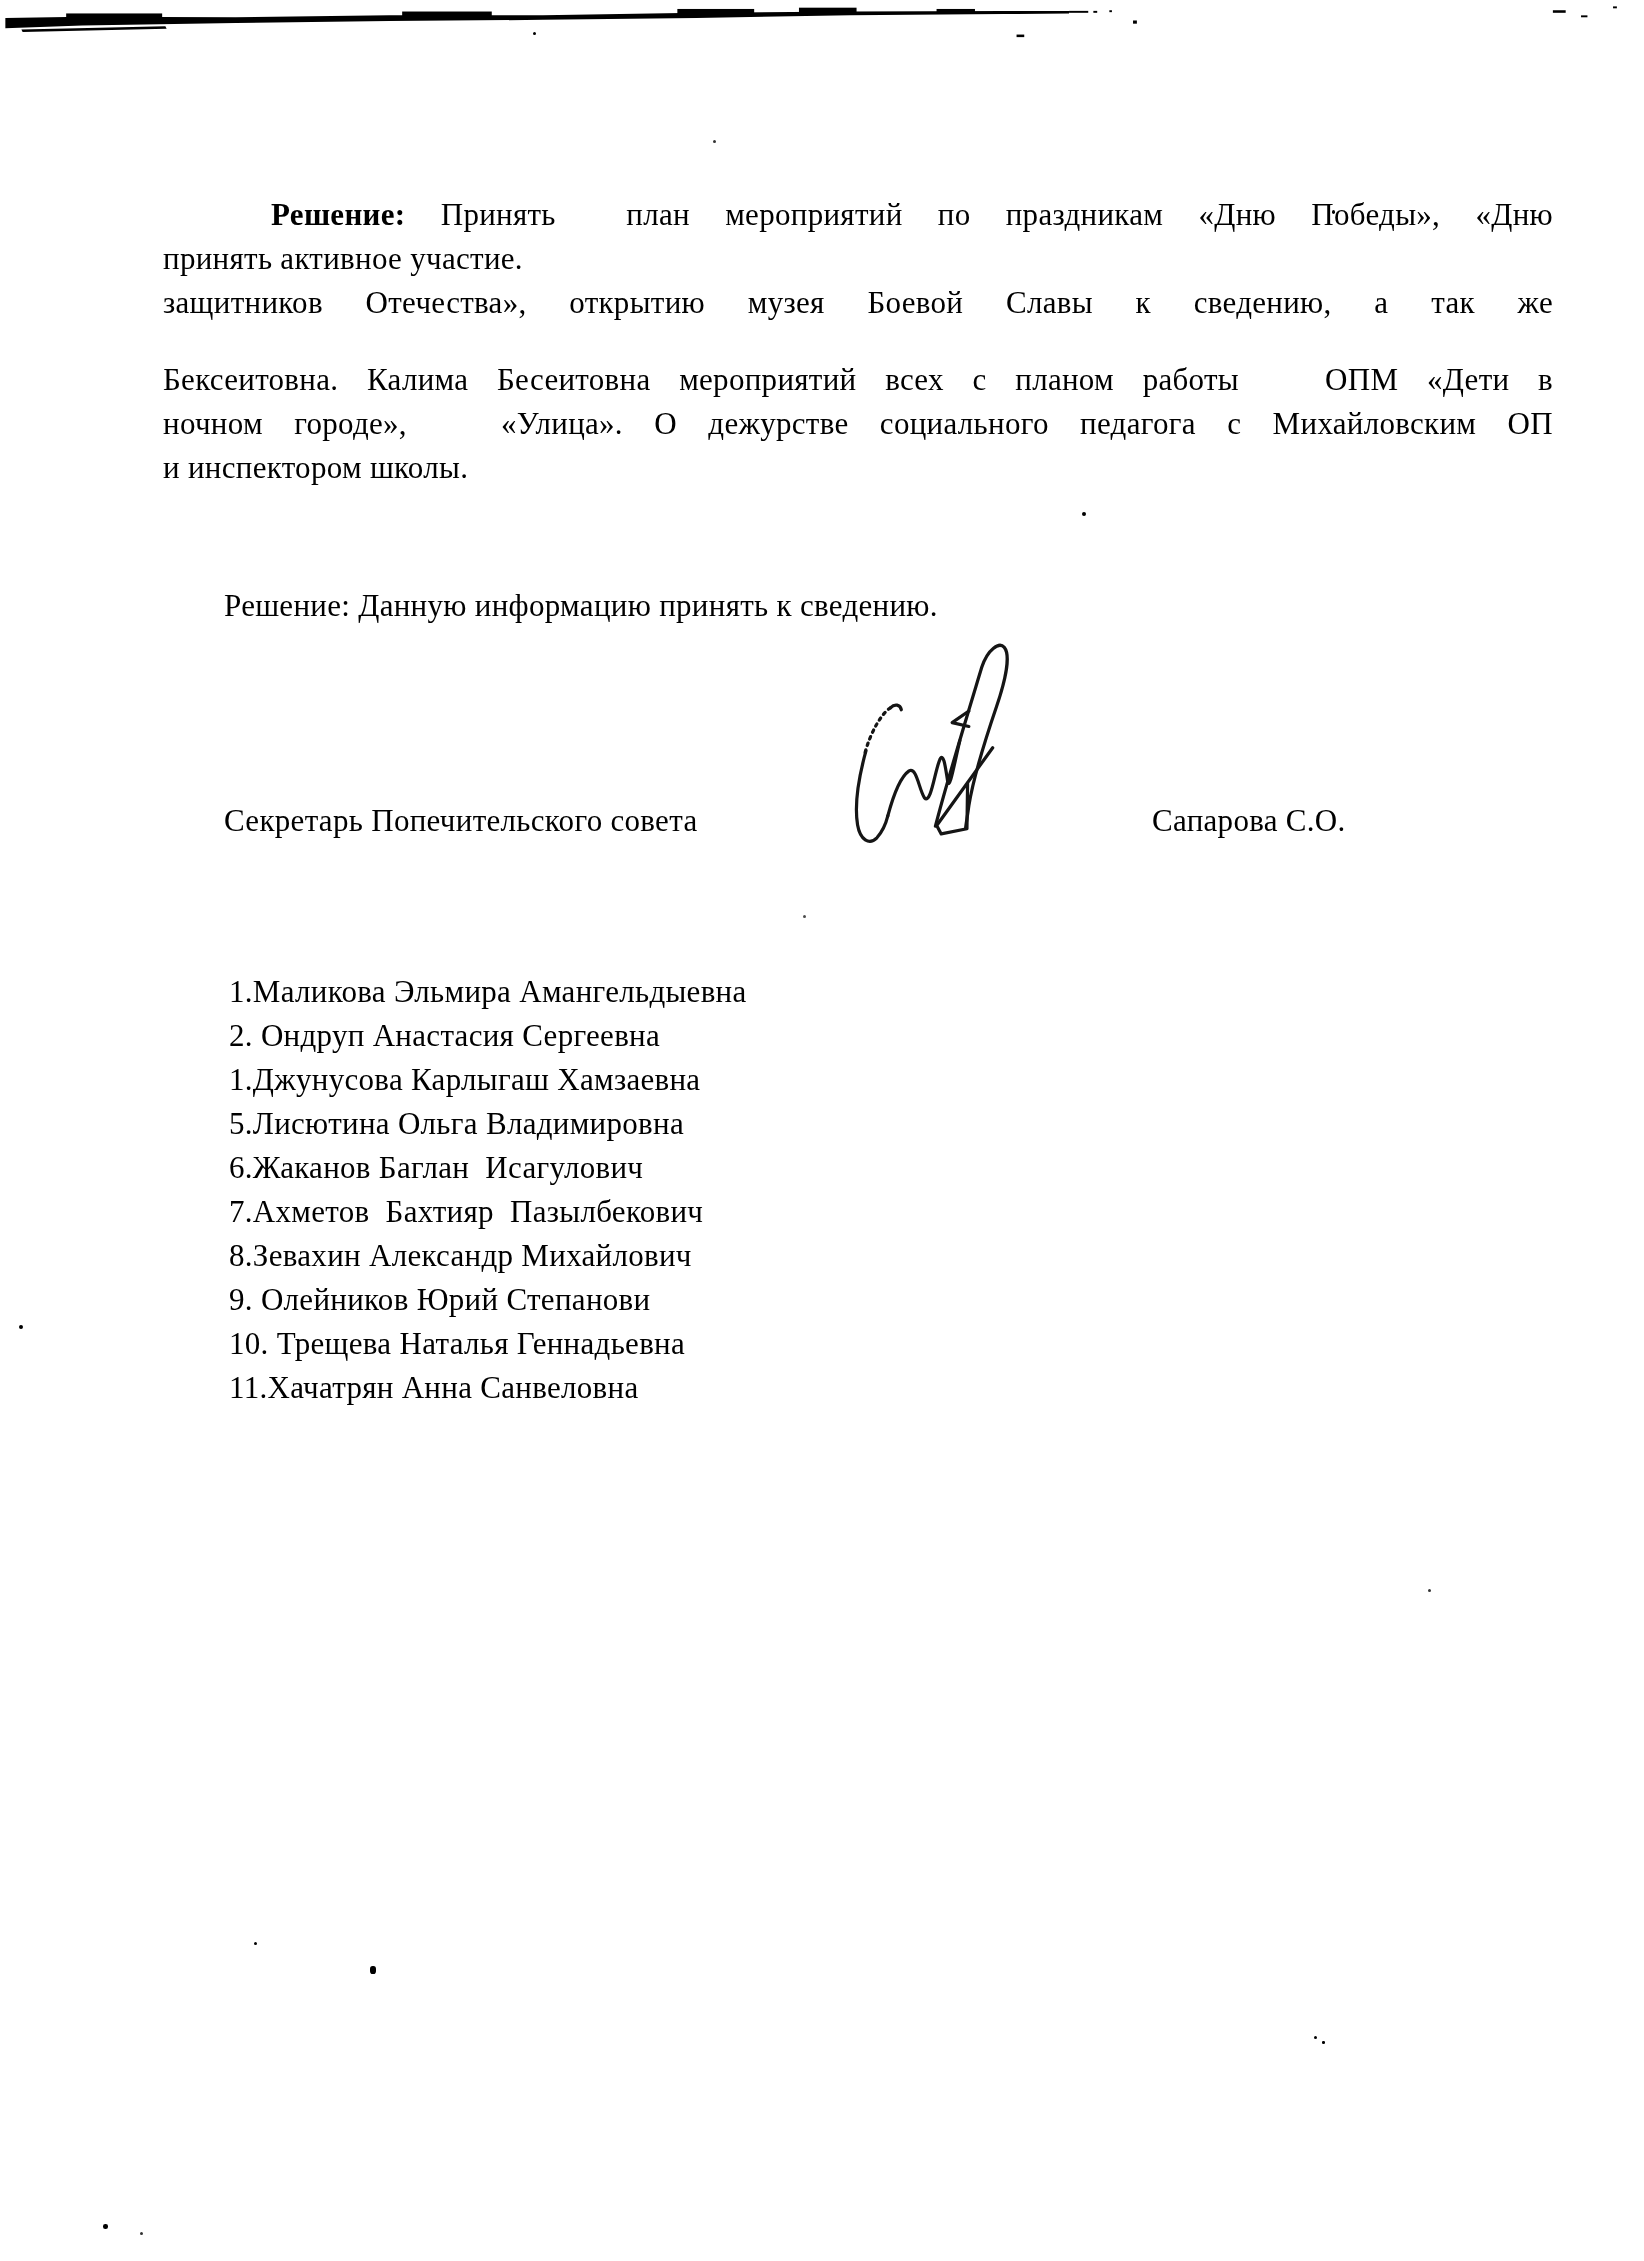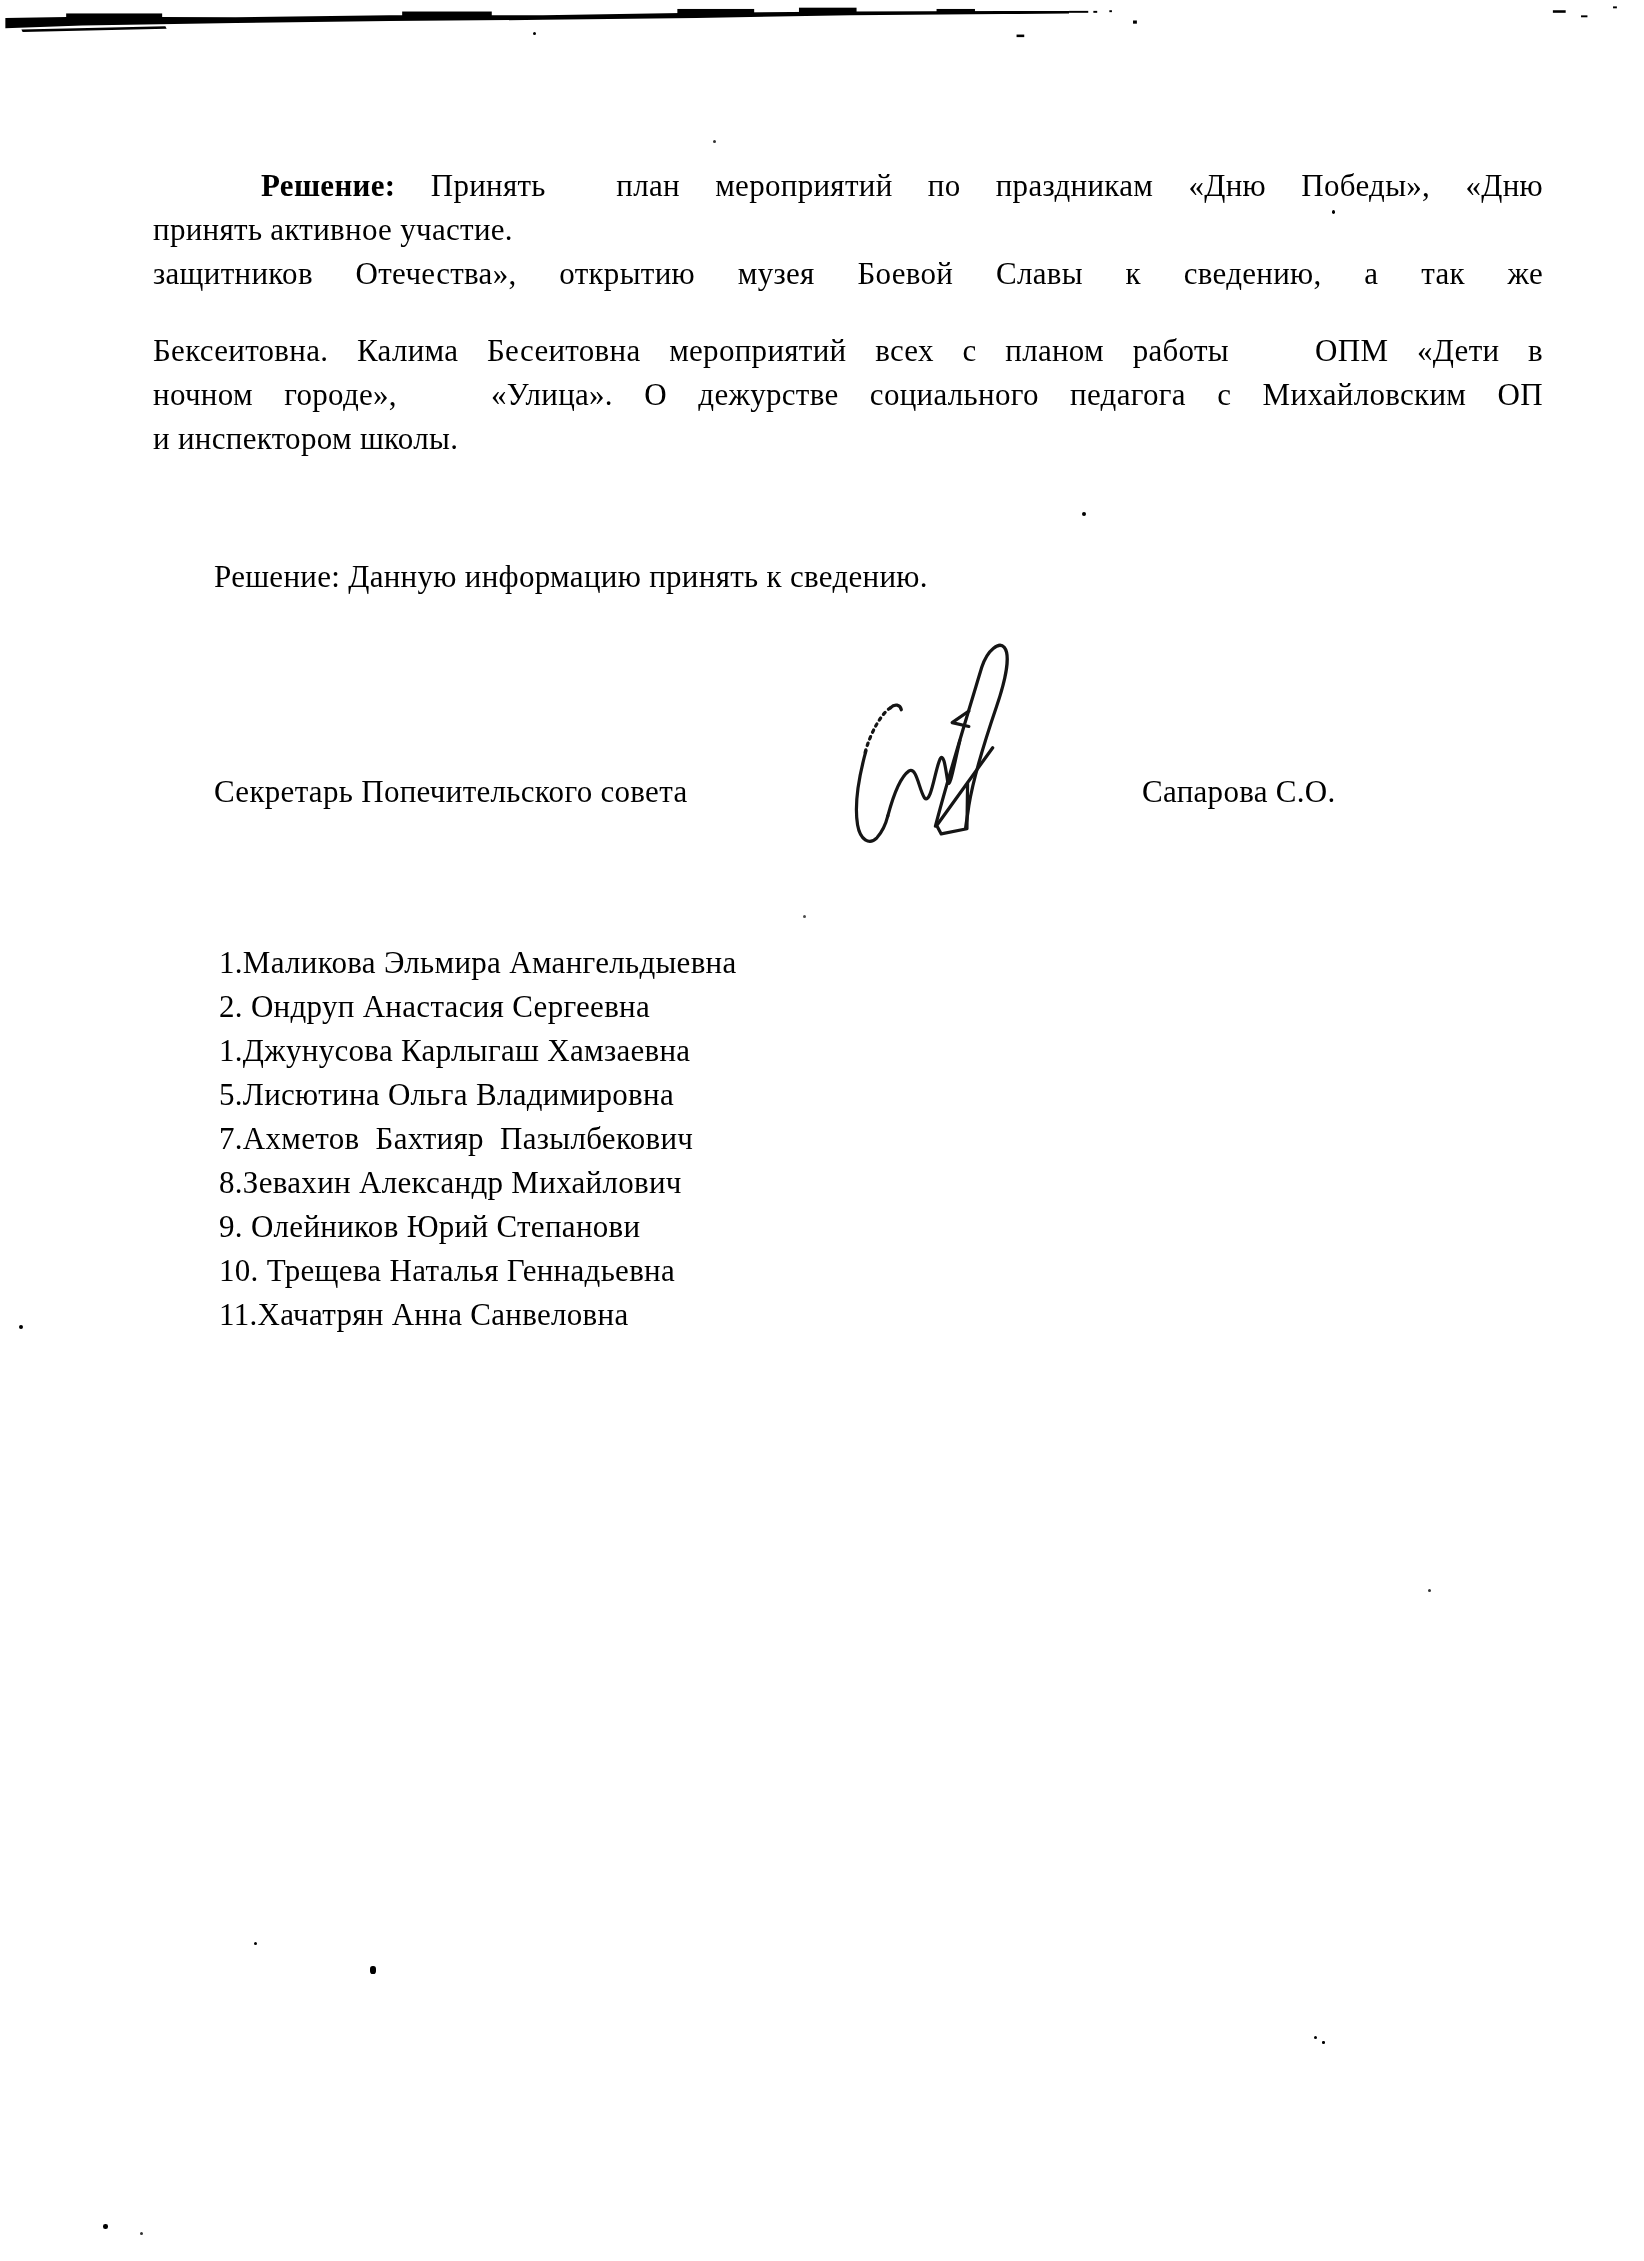--- a/index.html
+++ b/index.html
@@ -15,7 +15,7 @@
     position:absolute;left:153px;top:0;width:1390px;
     font-size:31px;line-height:44px;letter-spacing:0.3px;
   }
-  .block{position:absolute;left:0;width:100%;}
+  .block{position:absolute;left:10px;width:100%;margin-top:29px;}
   .line{white-space:pre-wrap;}
   .just{text-align:justify;text-align-last:justify;text-justify:inter-word;}
   .indent-lg{padding-left:108px;}

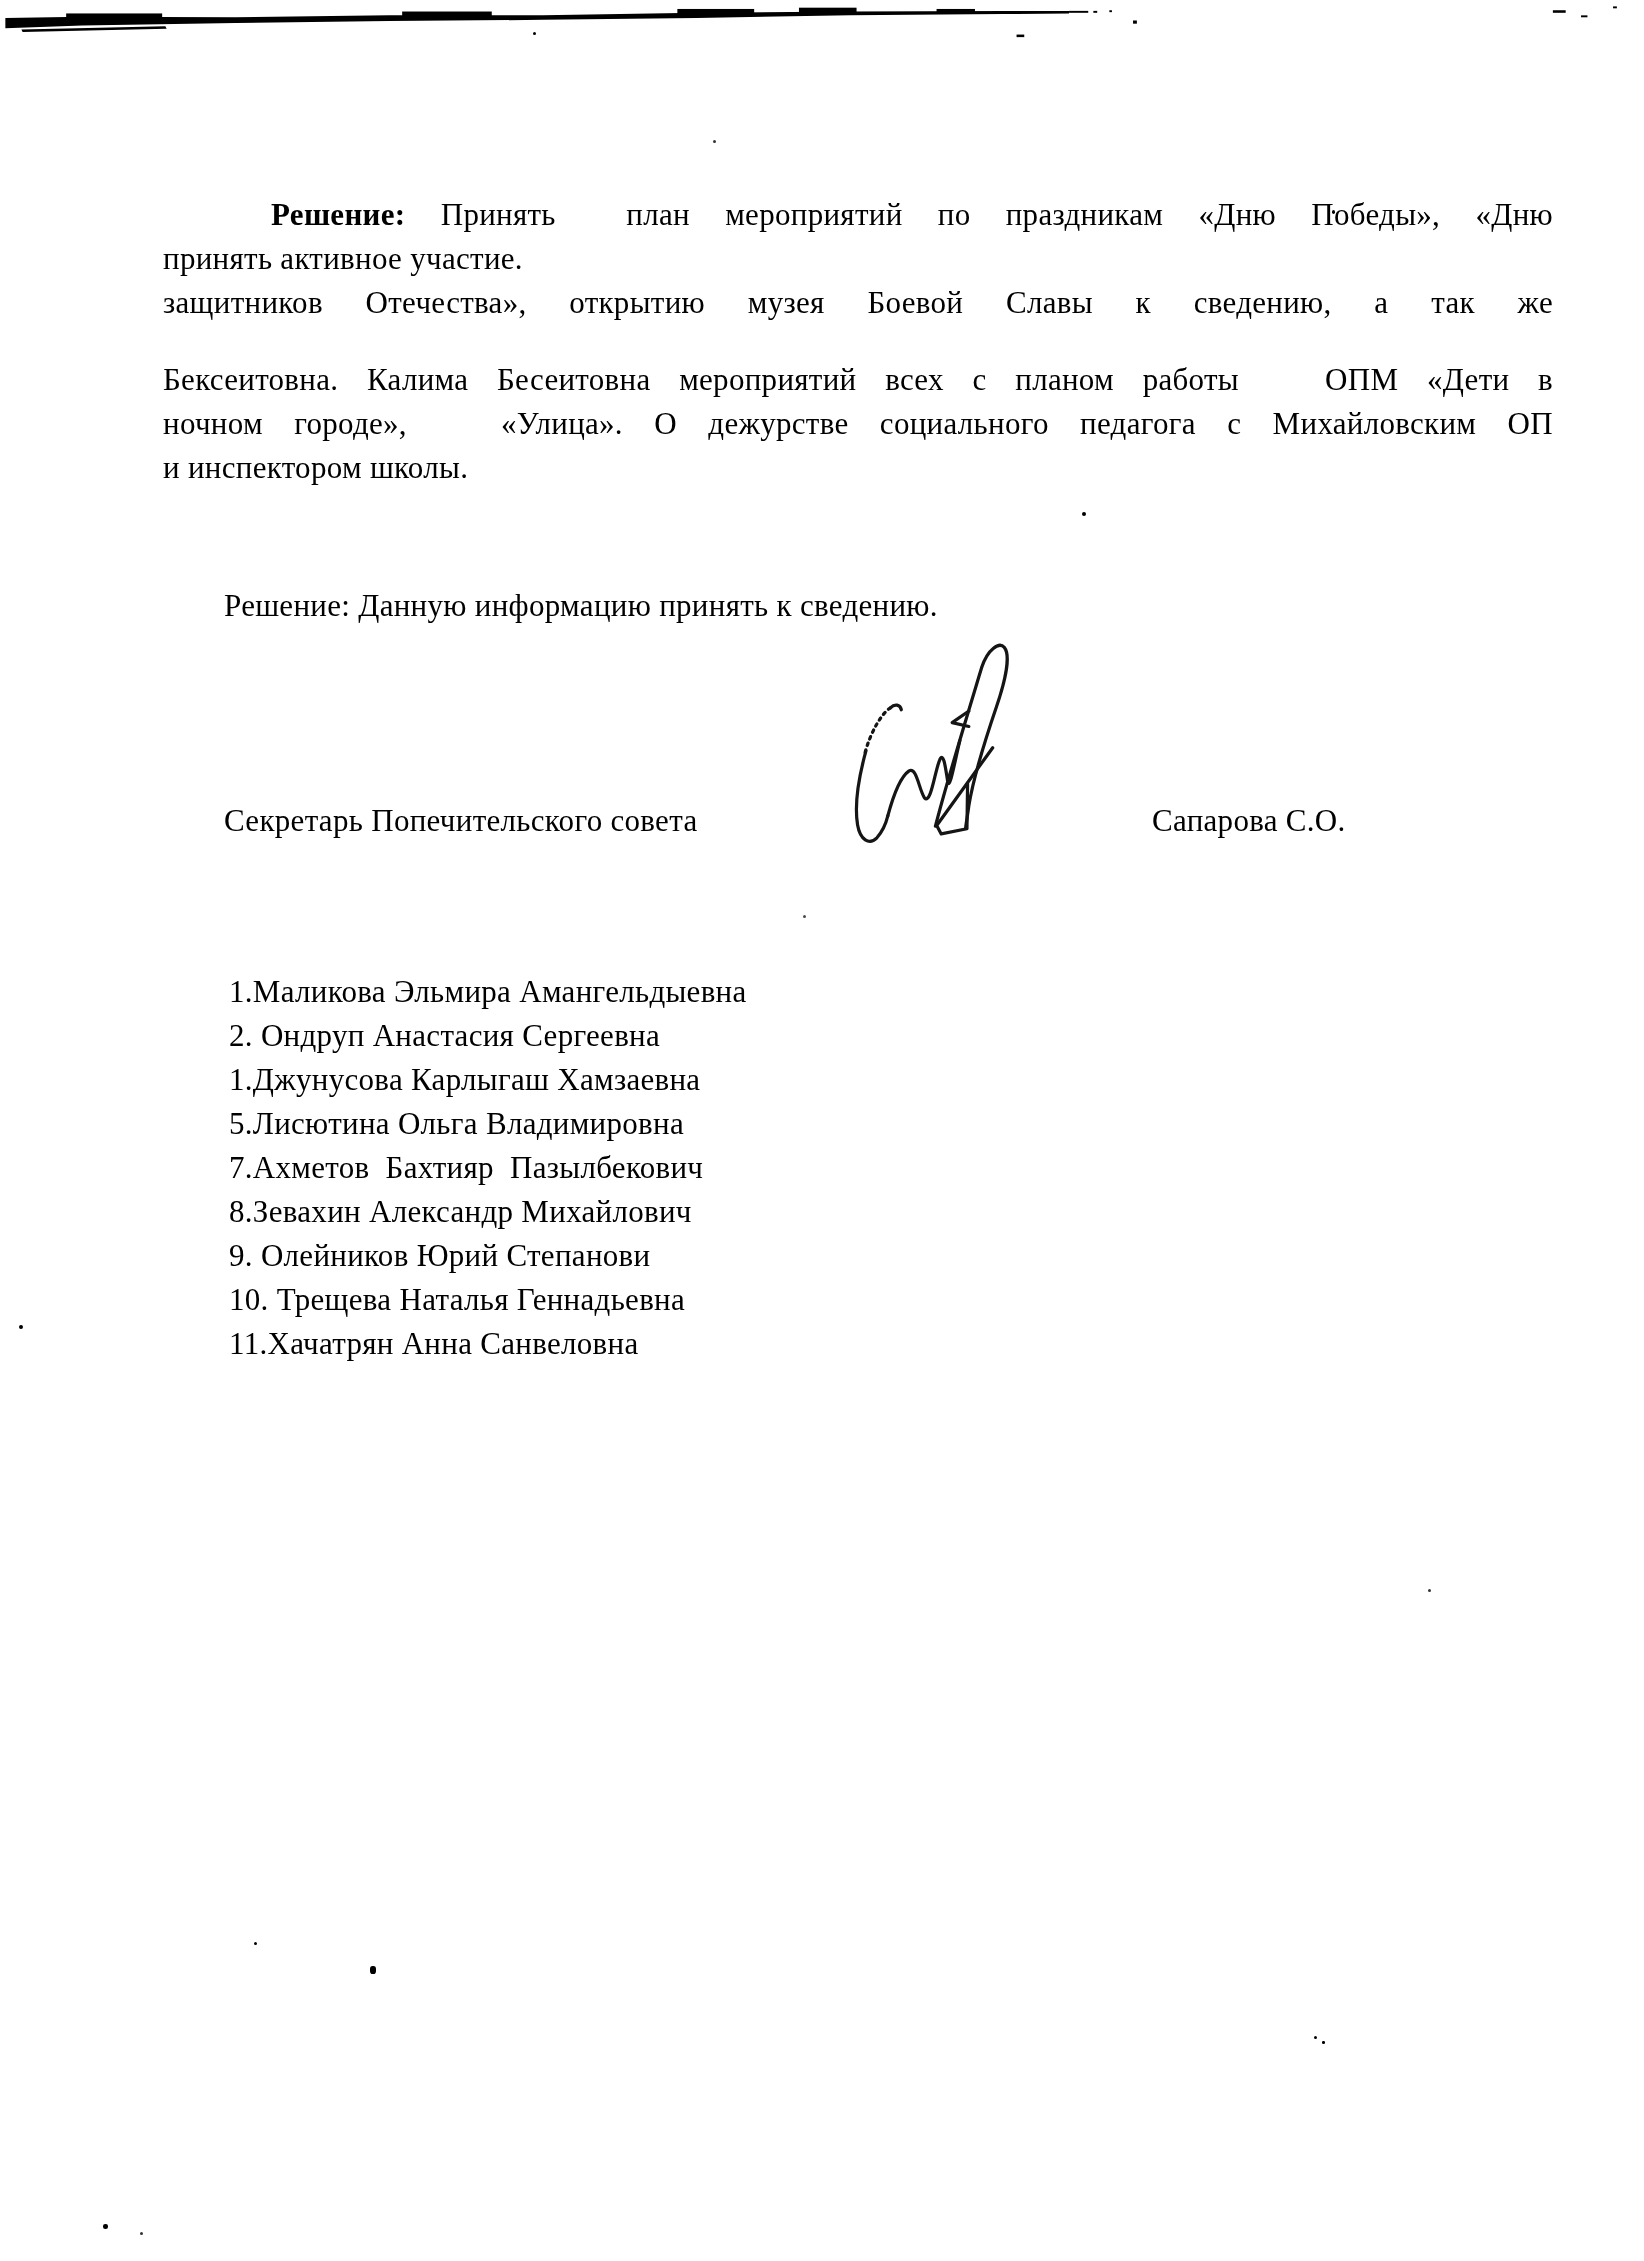--- a/index.html
+++ b/index.html
@@ -84,6 +84,7 @@
       <div class="line">2. Ондруп Анастасия Сергеевна</div>
       <div class="line">1.Джунусова Карлыгаш Хамзаевна</div>
       <div class="line">5.Лисютина Ольга Владимировна</div>
+      <div class="line">6.Жаканов Баглан  Исагулович</div>
       <div class="line">7.Ахметов  Бахтияр  Пазылбекович</div>
       <div class="line">8.Зевахин Александр Михайлович</div>
       <div class="line">9. Олейников Юрий Степанови</div>

